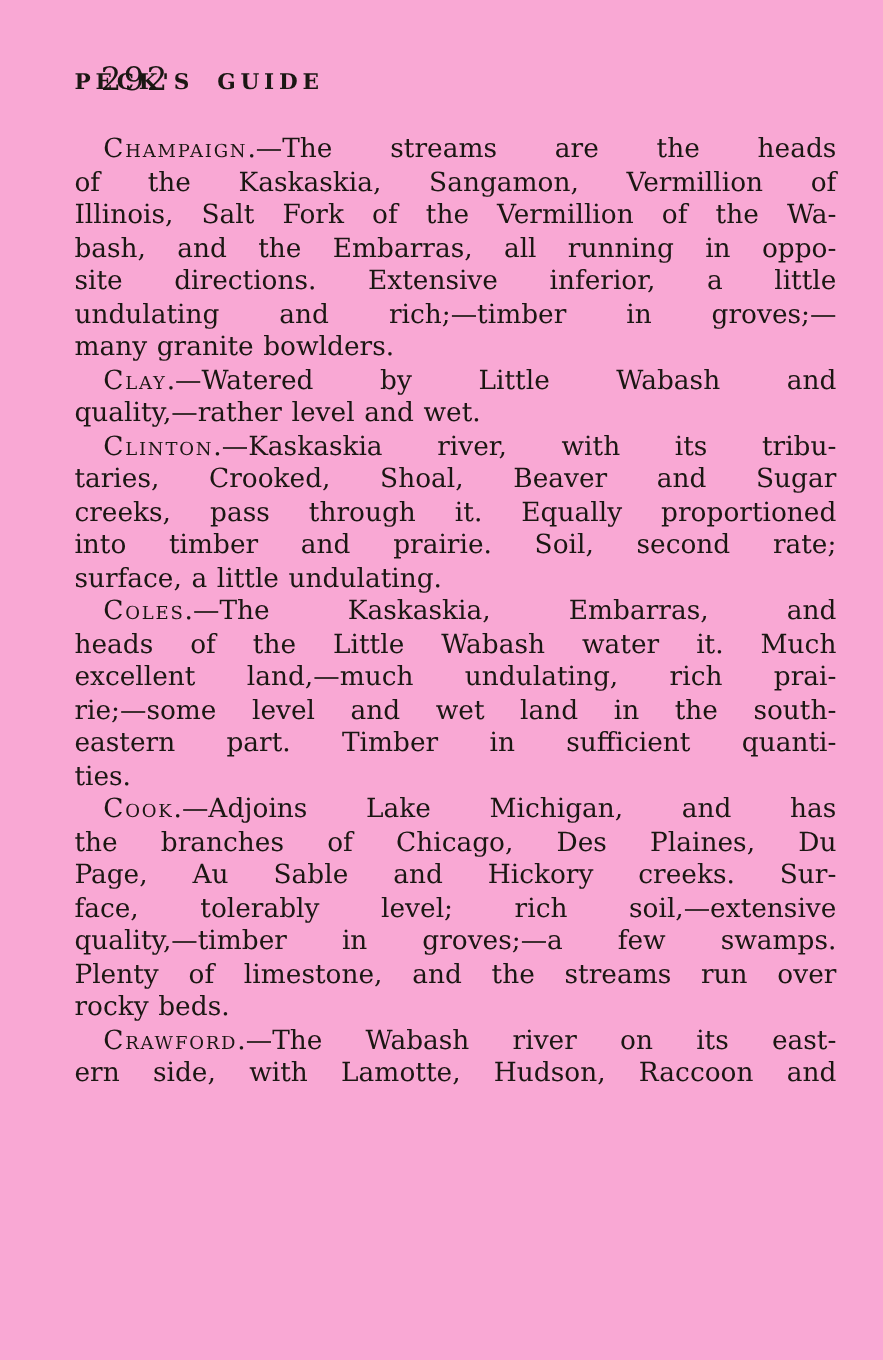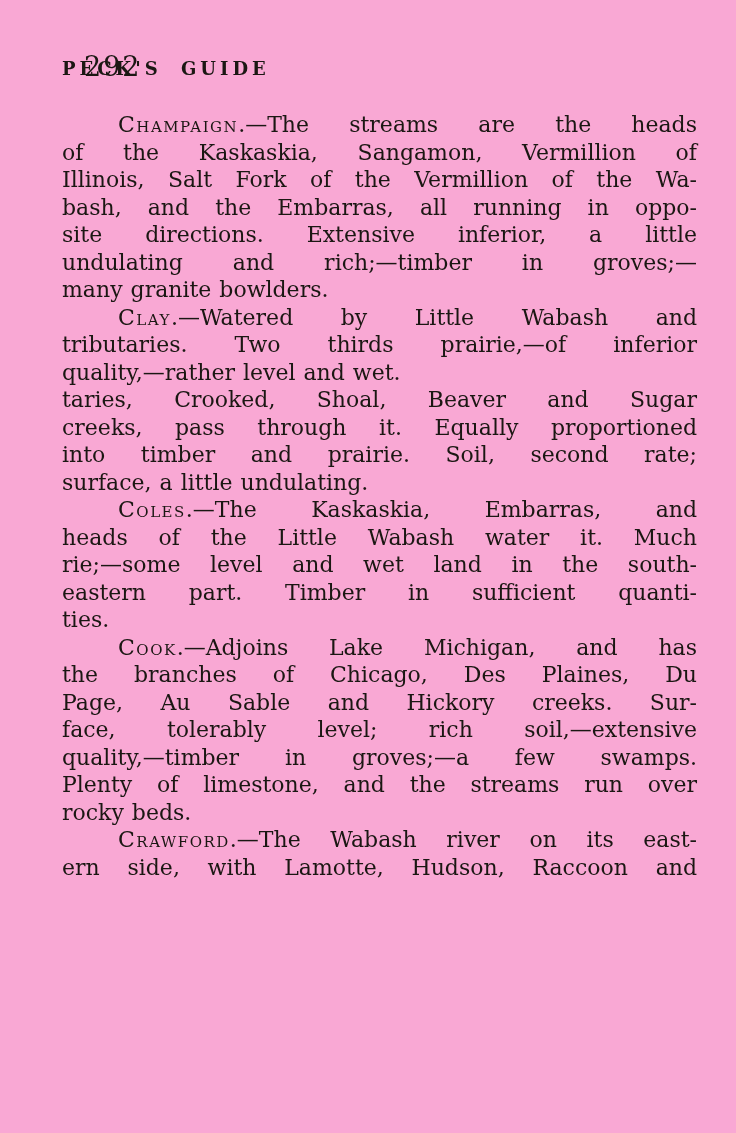--- a/index.html
+++ b/index.html
@@ -54,7 +54,6 @@
   .county {
     font-variant: small-caps;
     letter-spacing: 1.5px;
-    margin-left: 32px;
   }
 </style>
 </head>

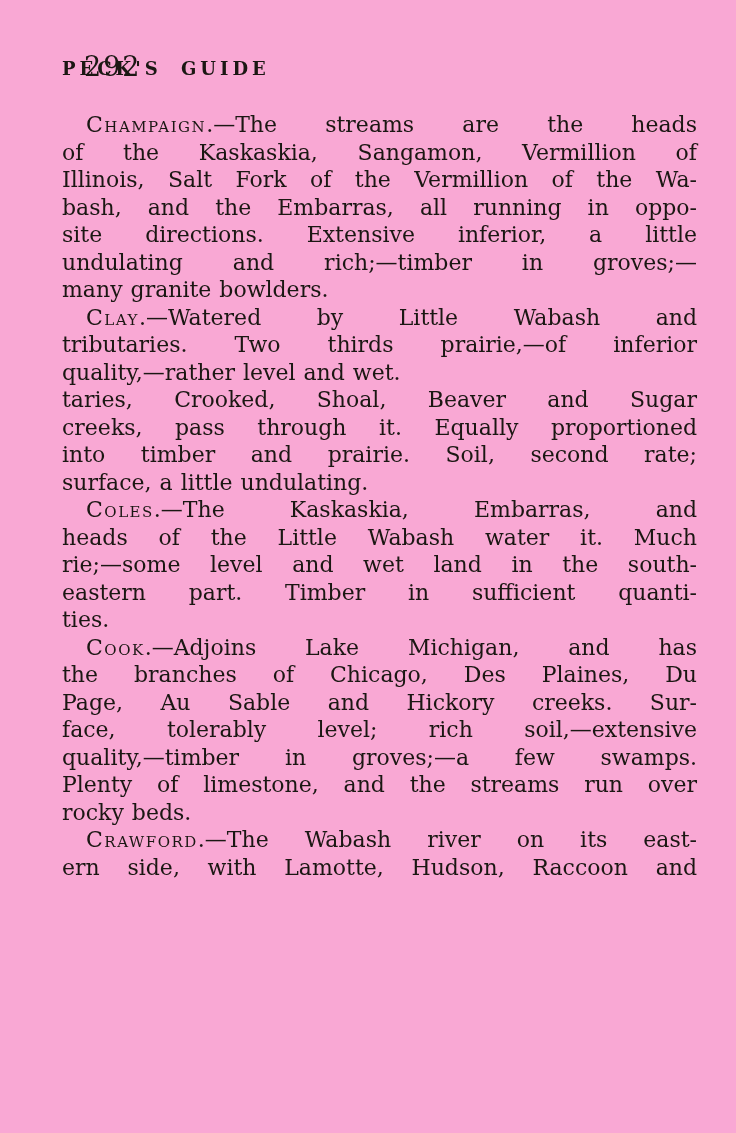--- a/index.html
+++ b/index.html
@@ -81,7 +81,6 @@
 
     <p class="para">
       <span class="line first"><span class="county">Clay</span><span>.—Watered by Little Wabash and</span></span>
-      <span class="line">tributaries. Two thirds prairie,—of inferior</span>
       <span class="line short">quality,—rather level and wet.</span>
     </p>
 

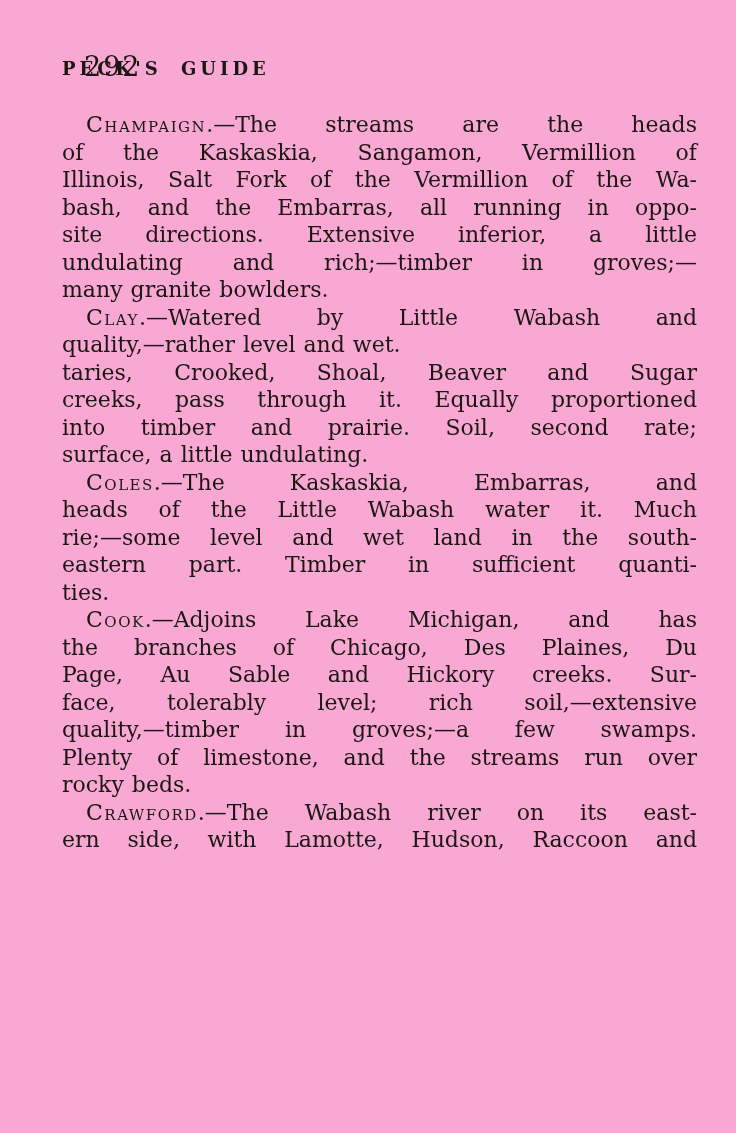--- a/index.html
+++ b/index.html
@@ -85,6 +85,7 @@
     </p>
 
     <p class="para">
+      <span class="line first"><span class="county">Clinton</span><span>.—Kaskaskia river, with its tribu-</span></span>
       <span class="line">taries, Crooked, Shoal, Beaver and Sugar</span>
       <span class="line">creeks, pass through it. Equally proportioned</span>
       <span class="line">into timber and prairie. Soil, second rate;</span>

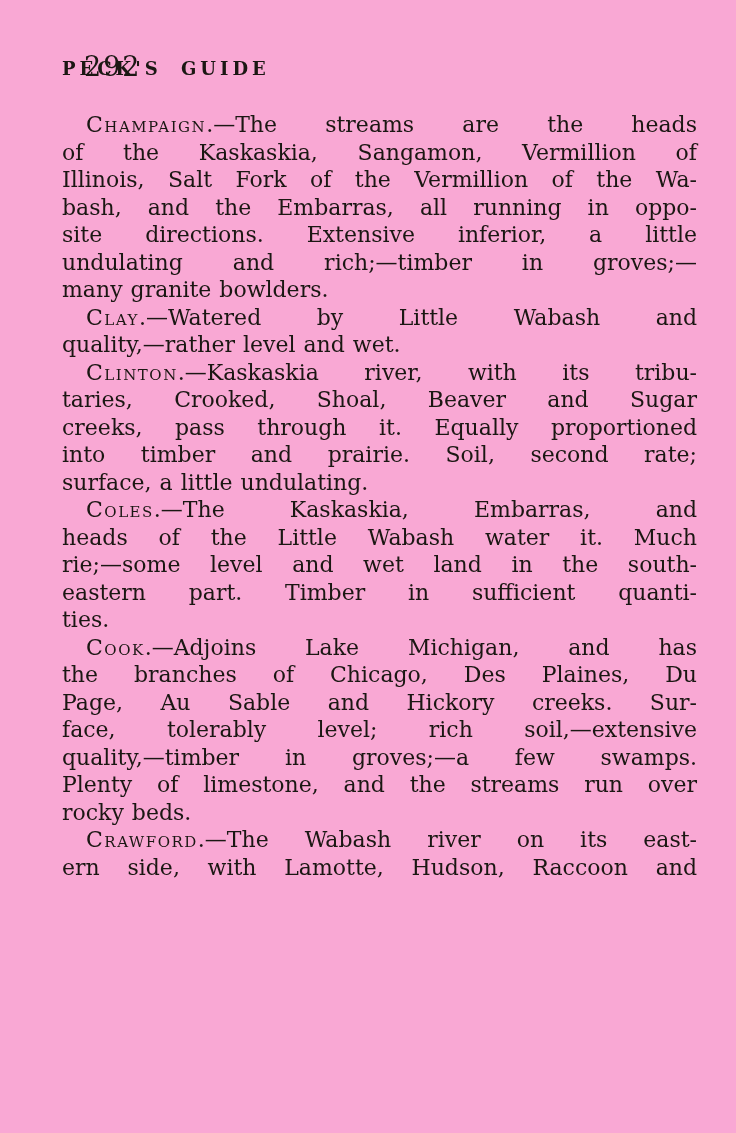--- a/index.html
+++ b/index.html
@@ -95,6 +95,7 @@
     <p class="para">
       <span class="line first"><span class="county">Coles</span><span>.—The Kaskaskia, Embarras, and</span></span>
       <span class="line">heads of the Little Wabash water it. Much</span>
+      <span class="line">excellent land,—much undulating, rich prai-</span>
       <span class="line">rie;—some level and wet land in the south-</span>
       <span class="line">eastern part. Timber in sufficient quanti-</span>
       <span class="line short">ties.</span>

